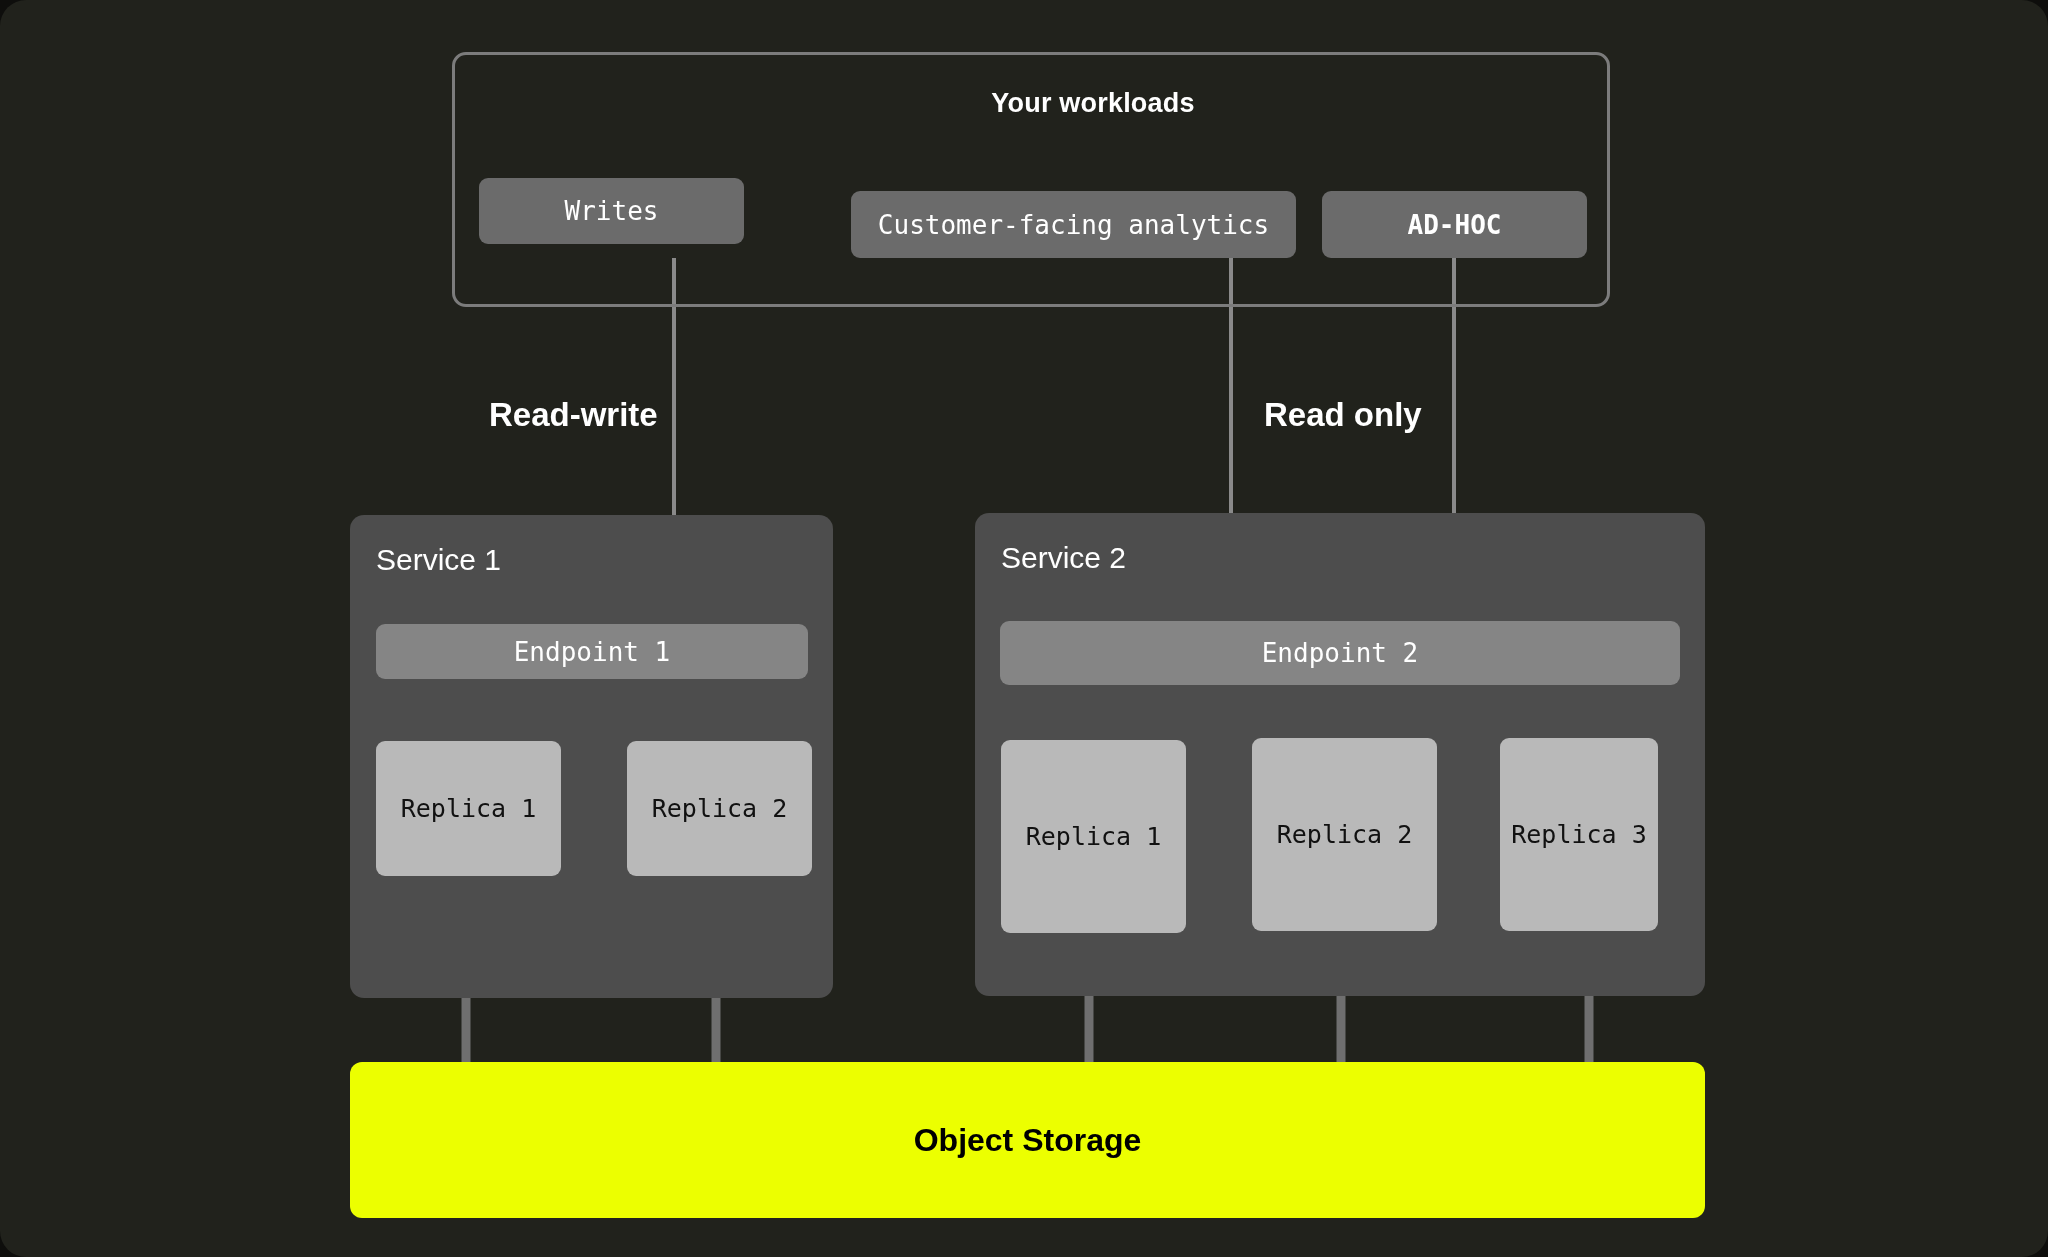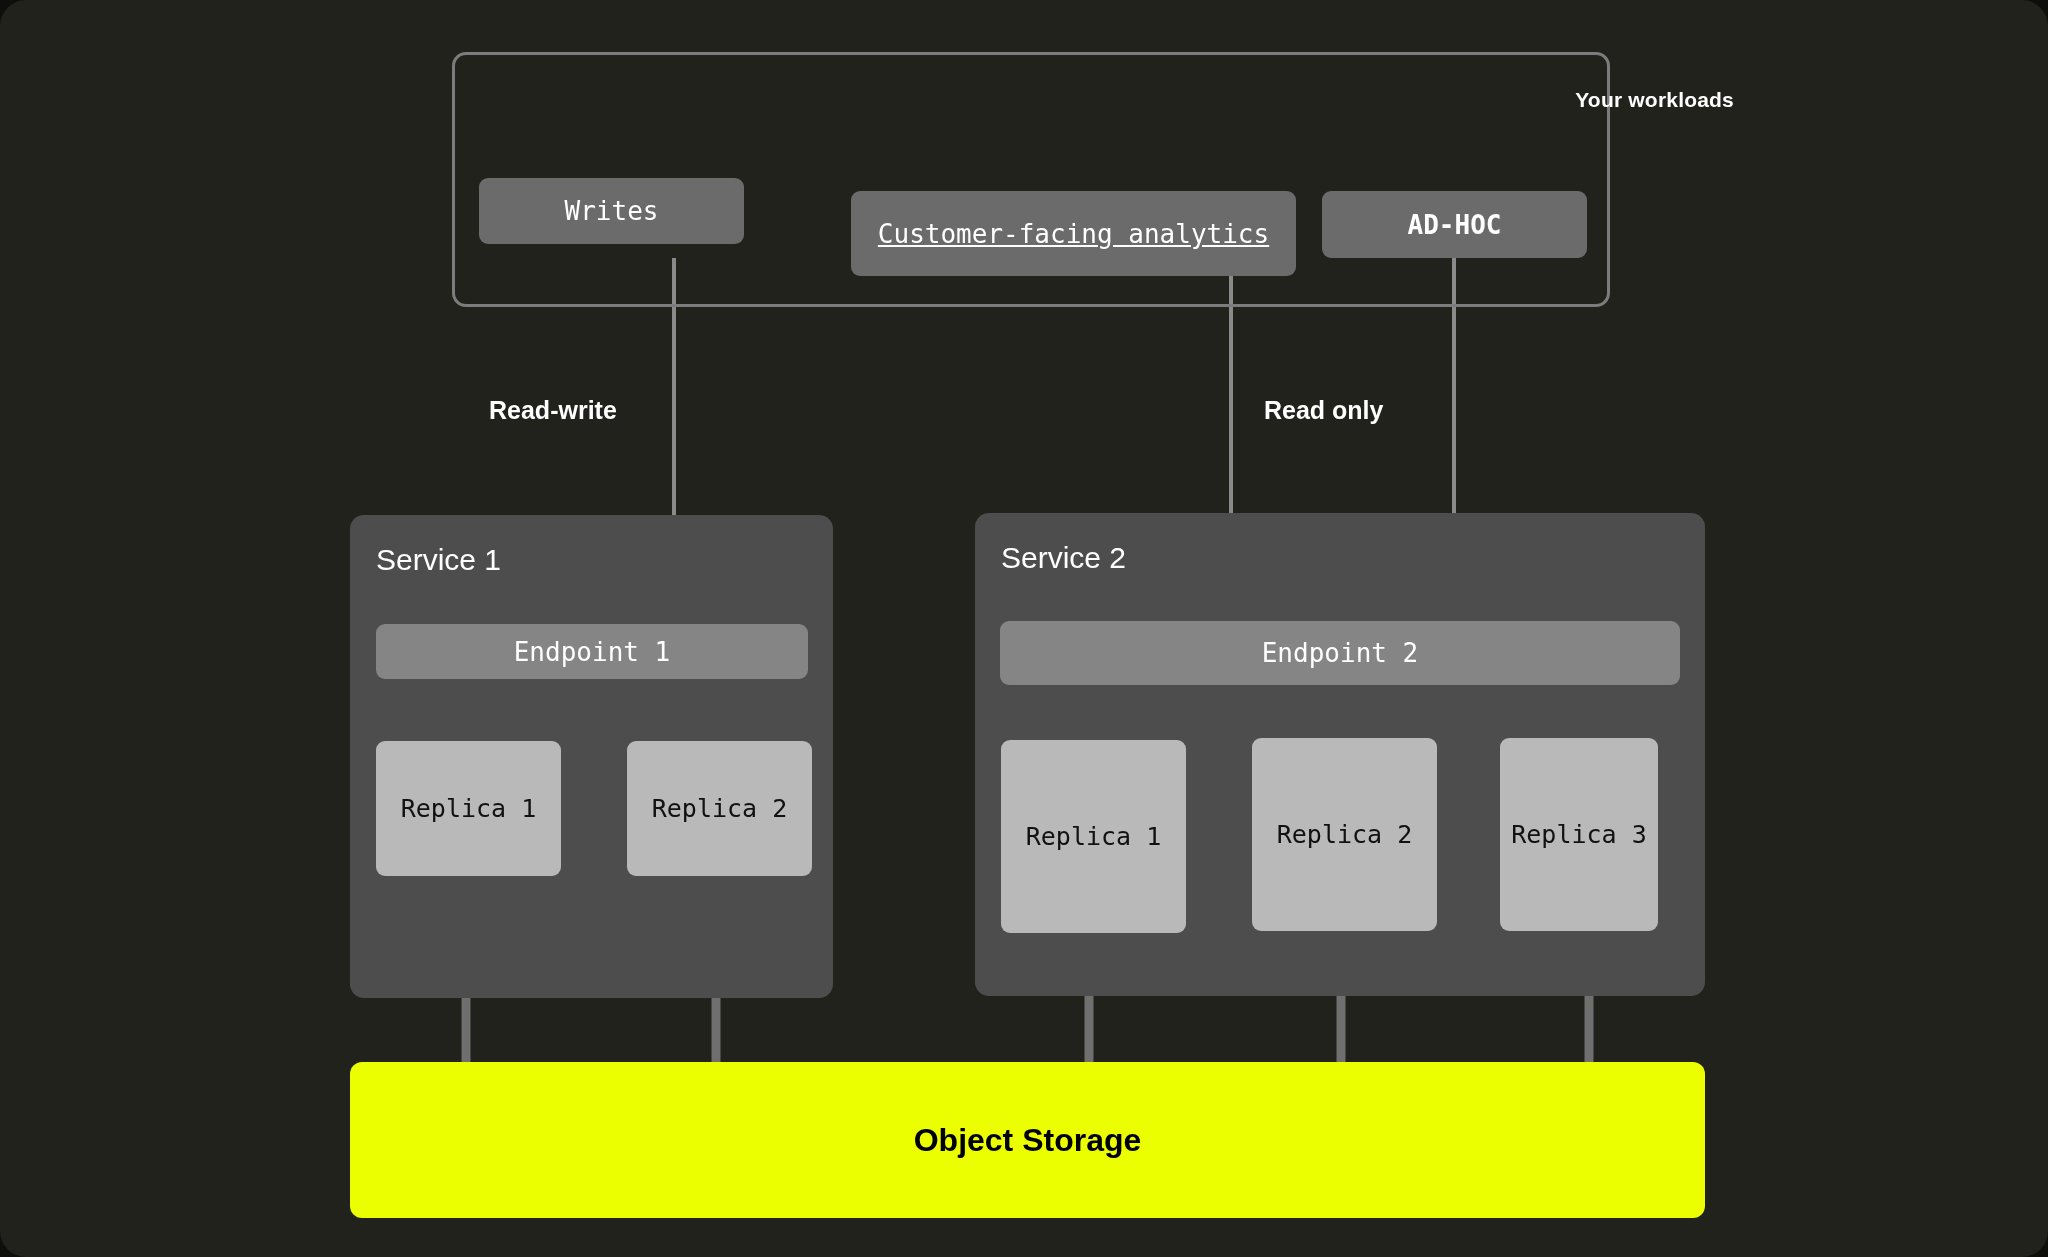--- a/index.html
+++ b/index.html
@@ -37,9 +37,9 @@
   #workloads-title {
     left: 452px; top: 88px;
     width: 1282px;
-    text-align: right;
+    text-align: center;
     color: #ffffff;
-    font-size: 21px;
+    font-size: 27px;
     font-weight: bold;
     letter-spacing: 0.2px;
   }

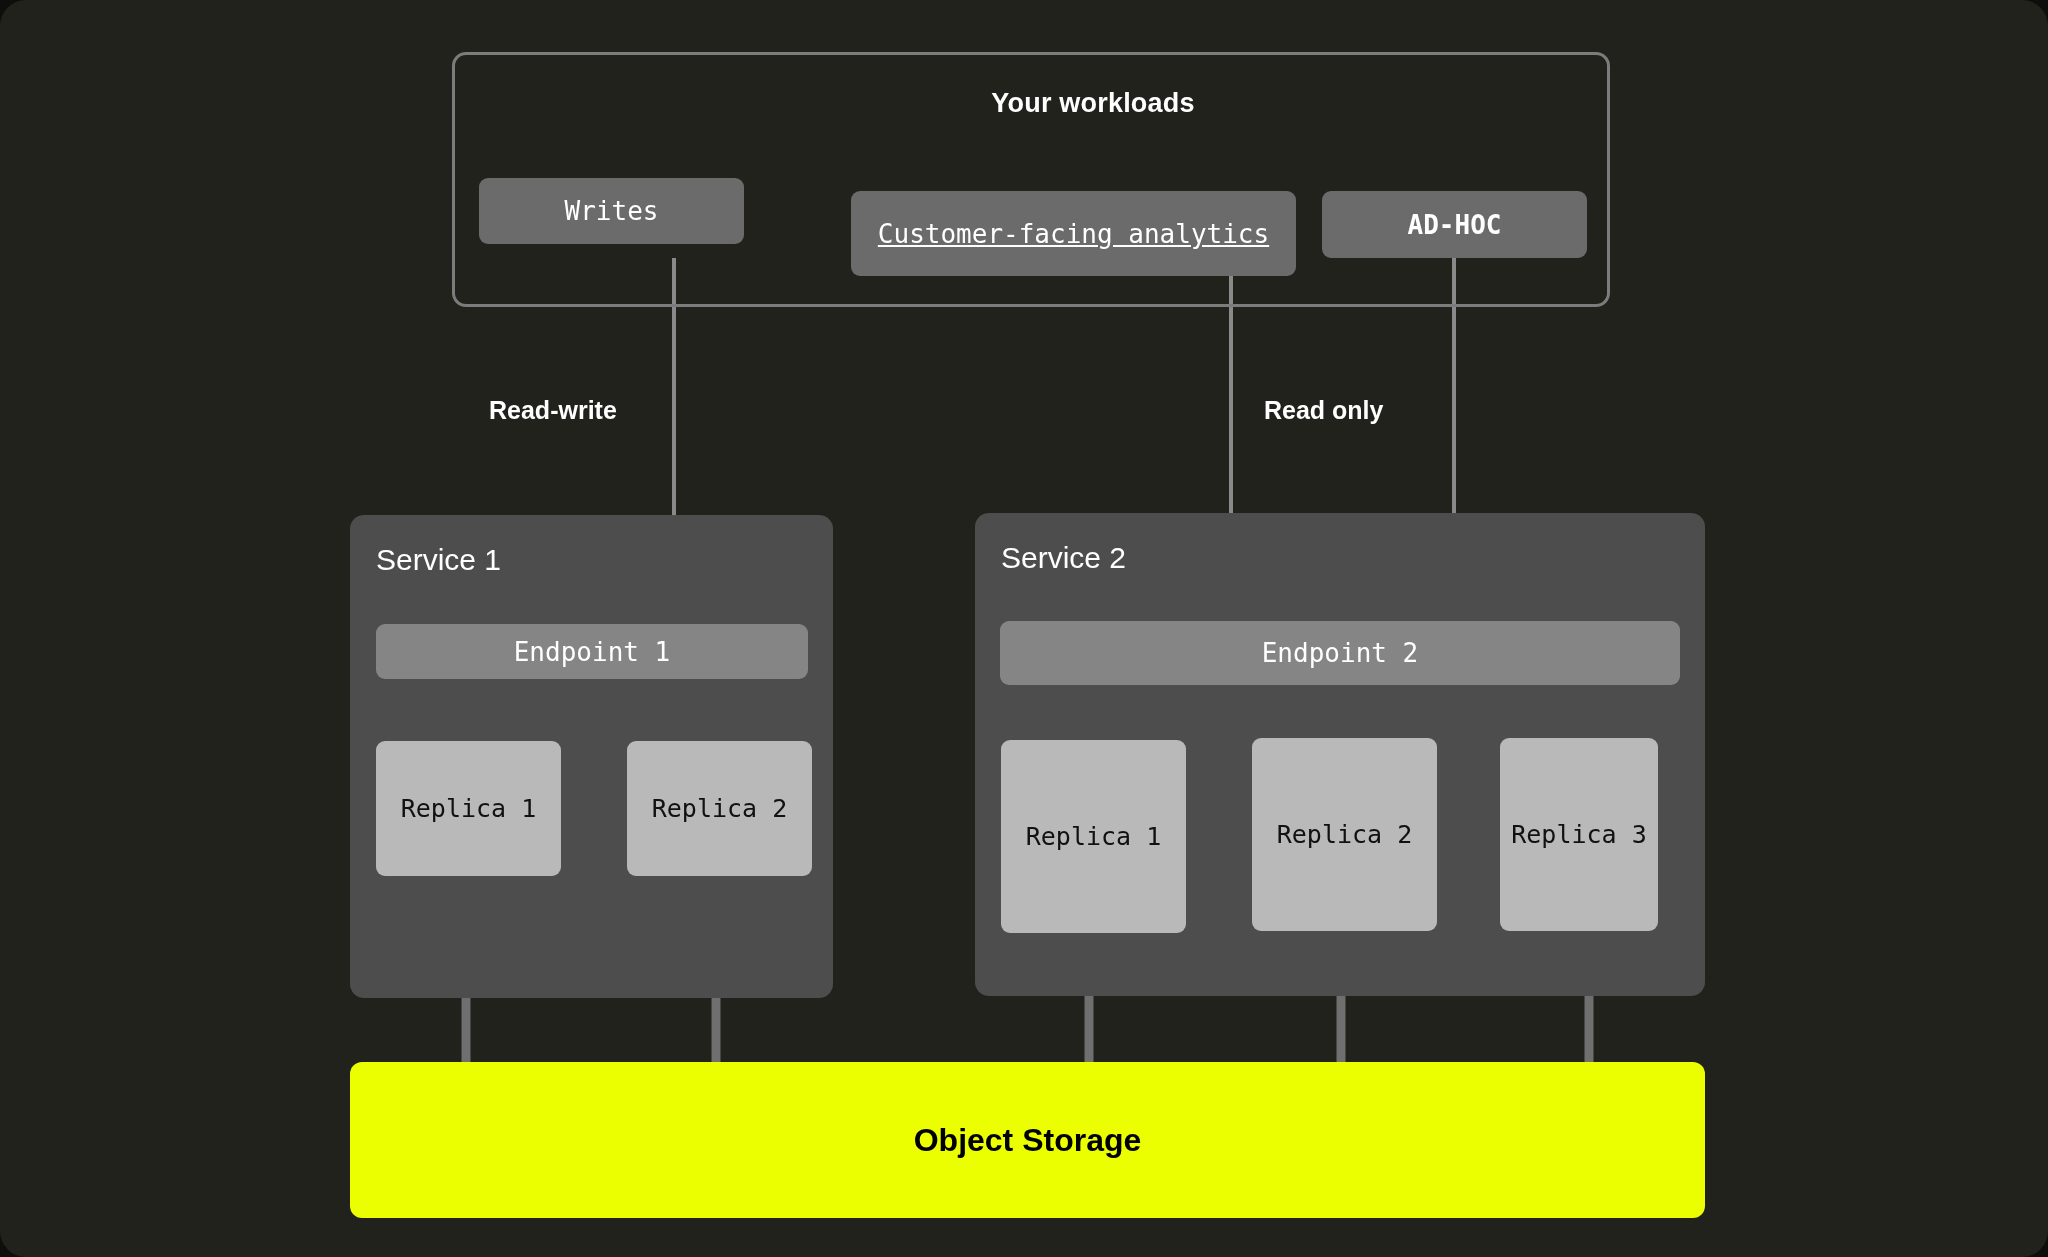--- a/index.html
+++ b/index.html
@@ -55,7 +55,7 @@
     box-sizing: border-box;
   }
   #pill-writes      { left: 479px;  top: 178px; width: 265px; height: 66px; }
-  #pill-analytics   { left: 851px;  top: 191px; width: 445px; height: 85px; text-decoration: underline; }
+  #pill-analytics   { left: 851px;  top: 191px; width: 445px; height: 67px; }
   #pill-adhoc       { left: 1322px; top: 191px; width: 265px; height: 67px; font-weight: bold; }
 
   

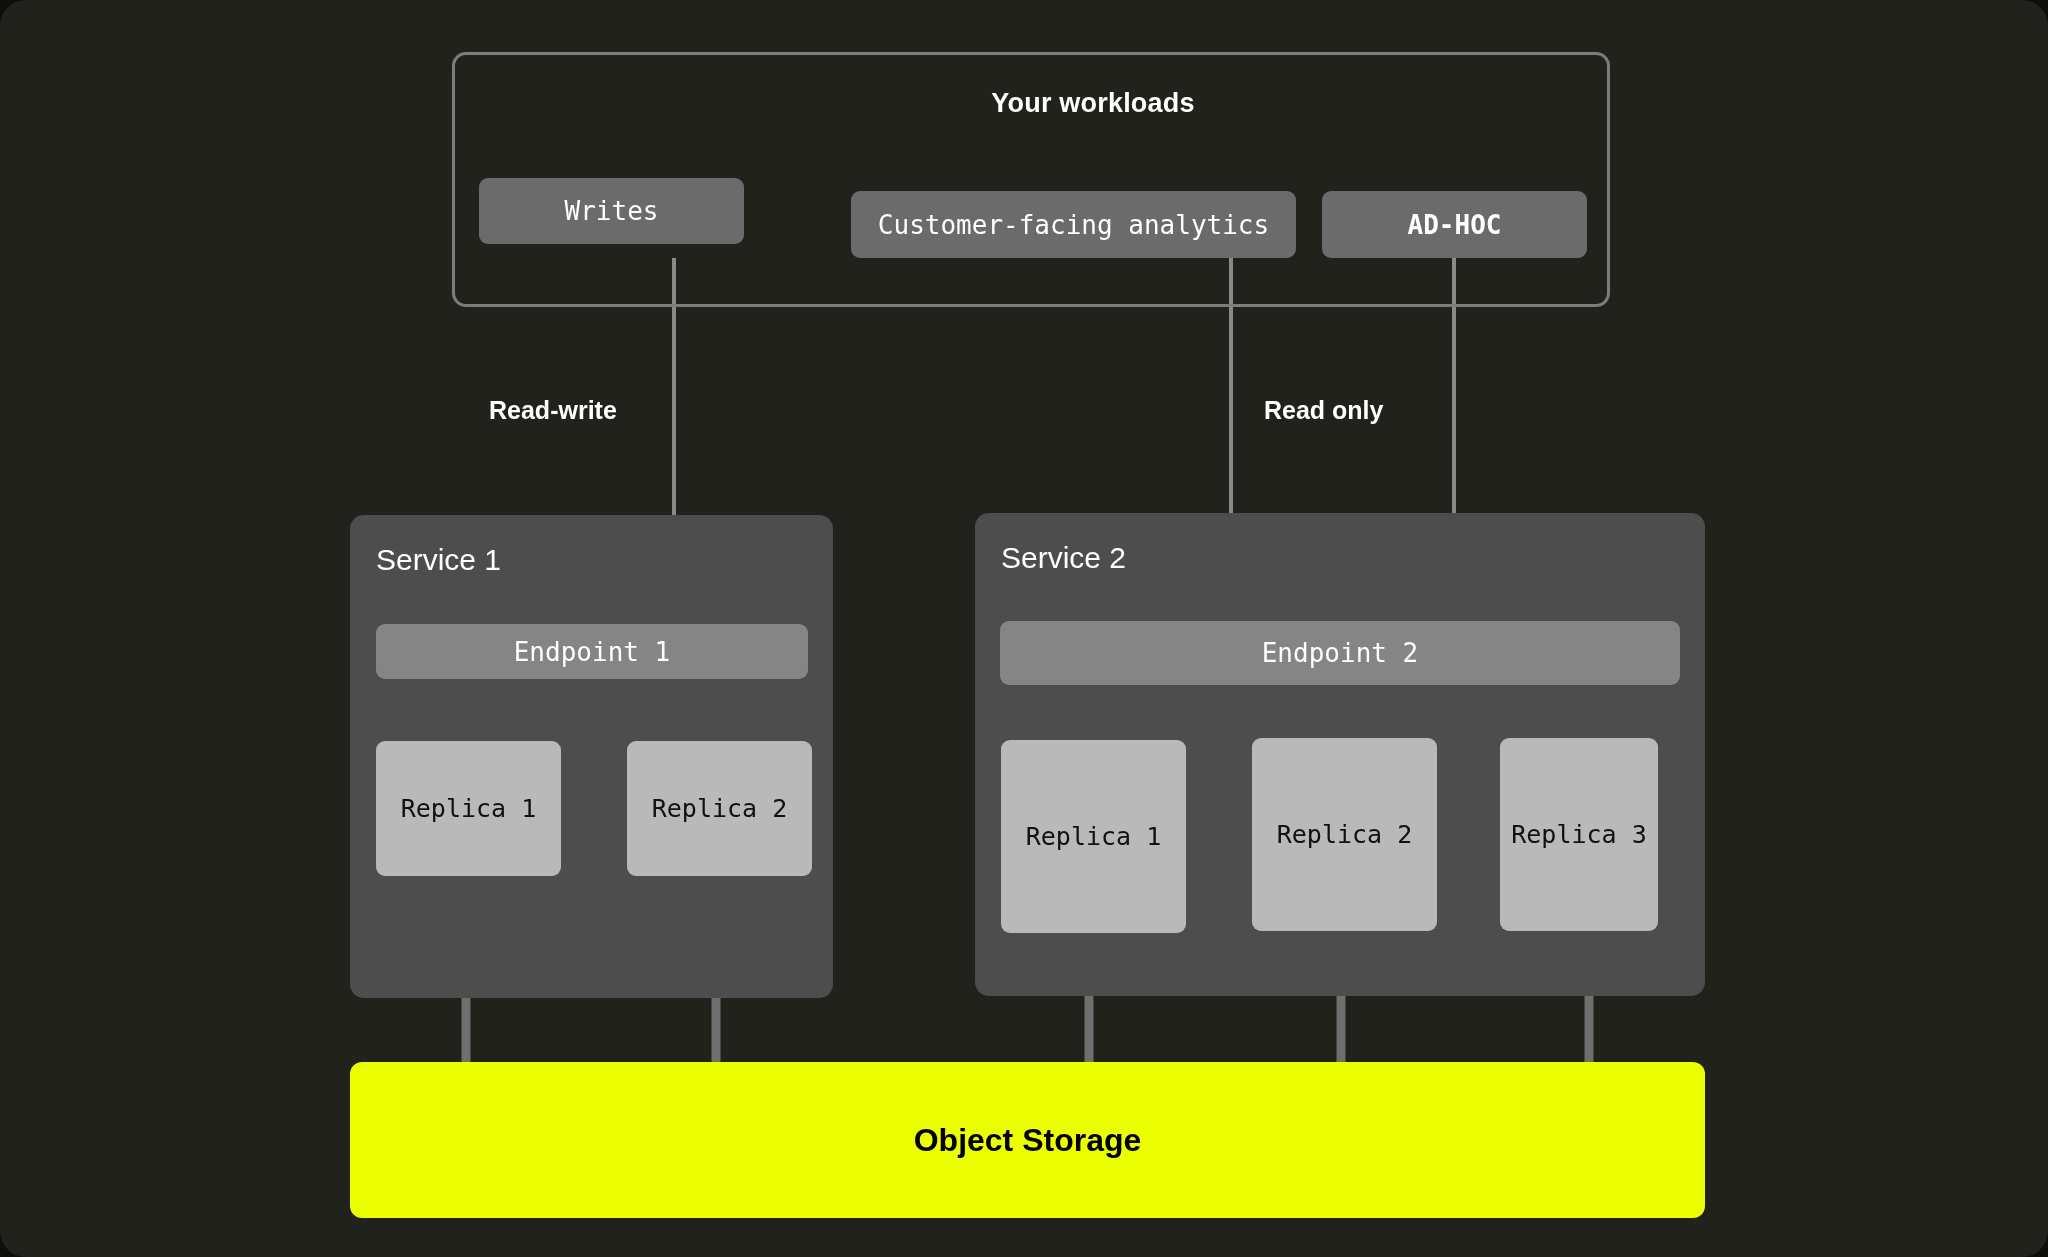--- a/index.html
+++ b/index.html
@@ -61,7 +61,7 @@
   
   .edge-label {
     color: #ffffff;
-    font-size: 25px;
+    font-size: 33px;
     font-weight: bold;
     white-space: nowrap;
   }

